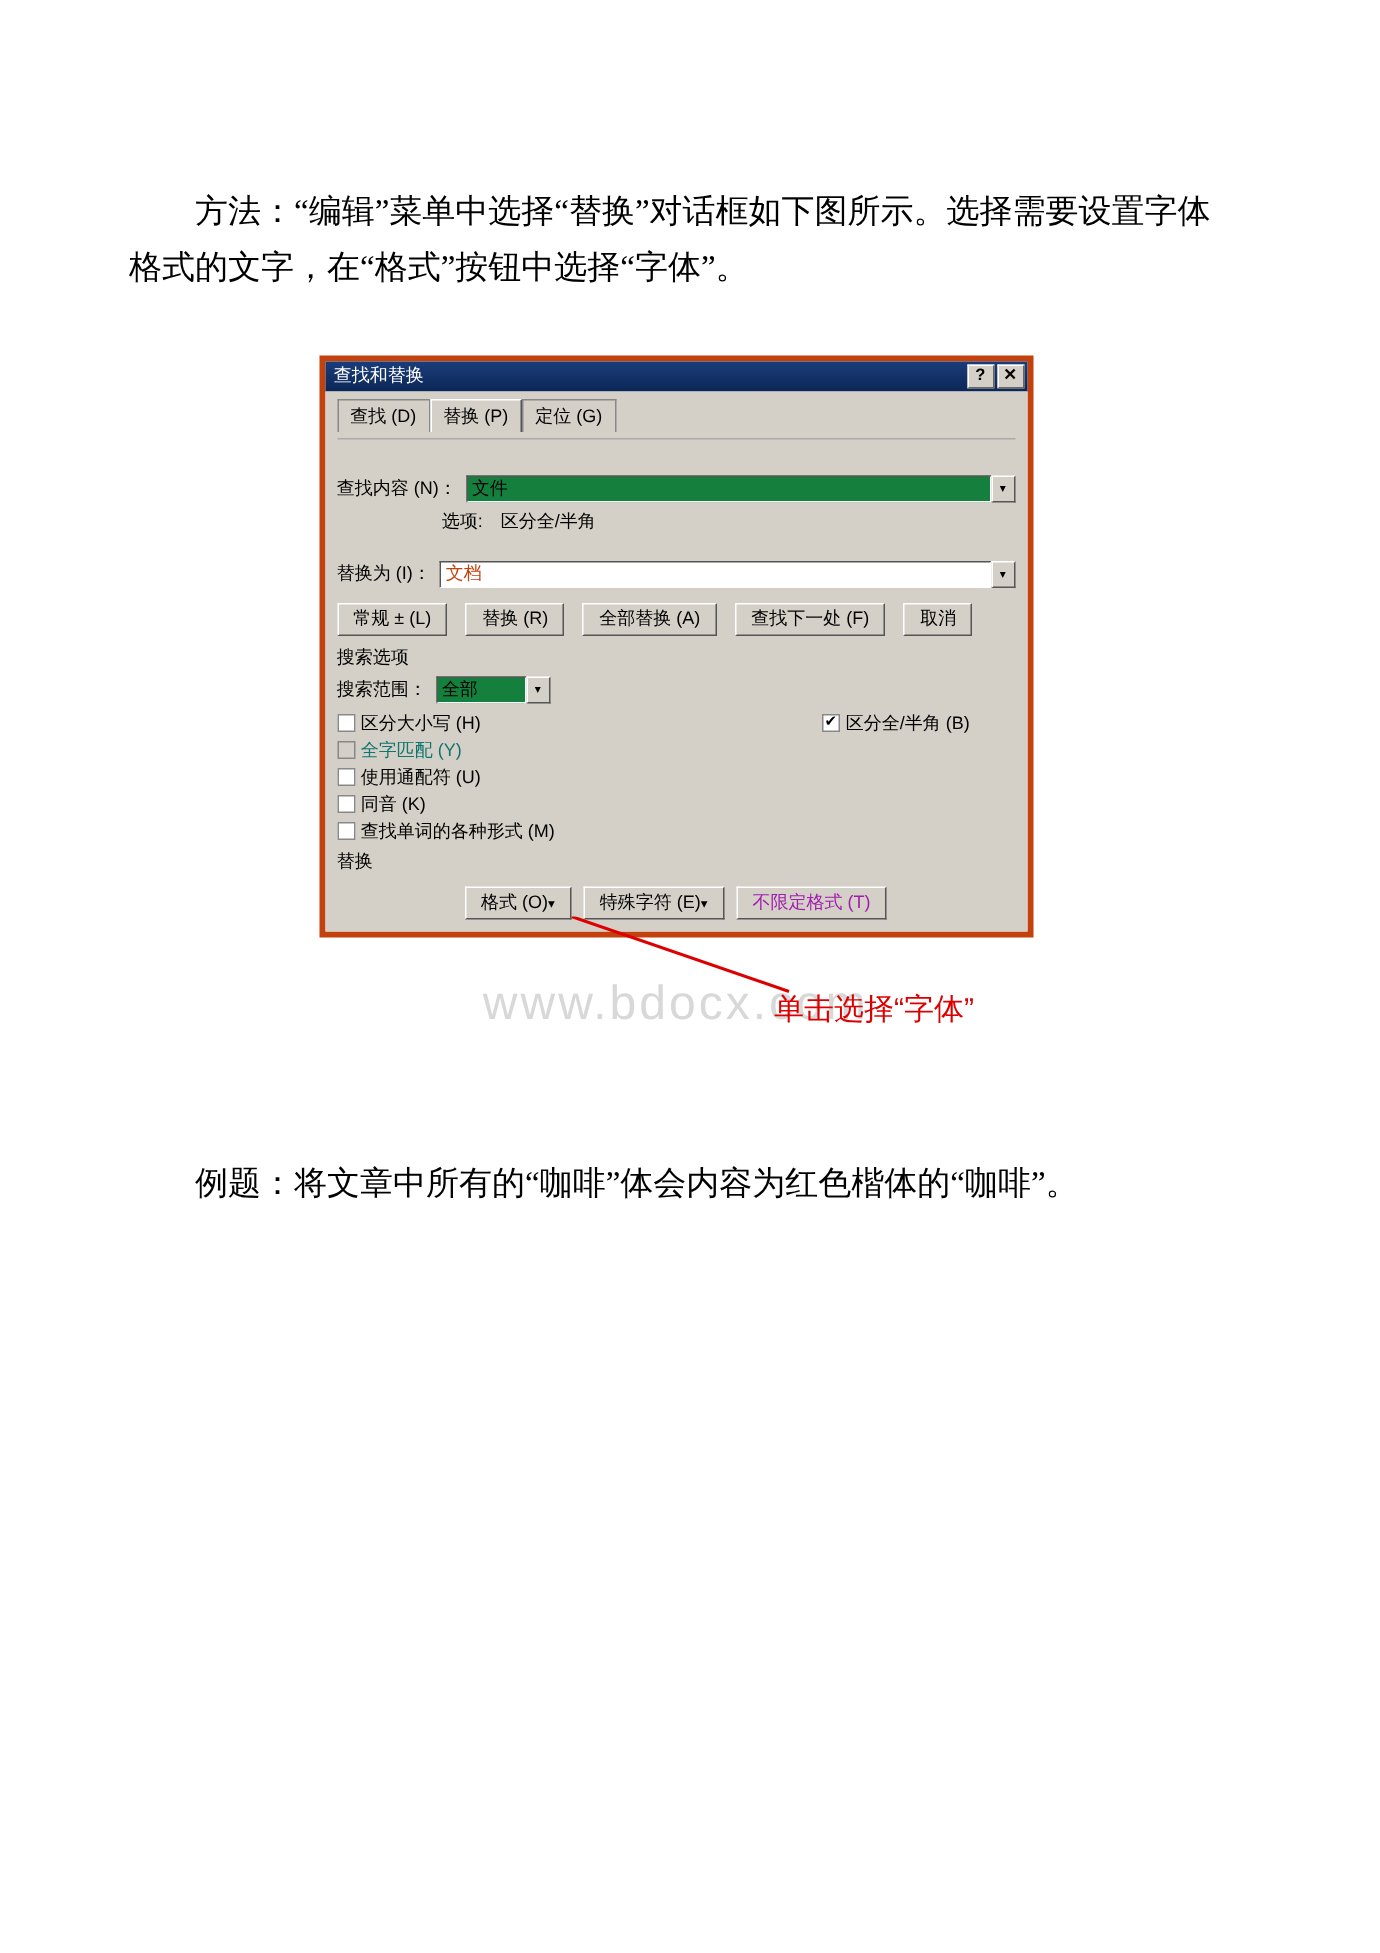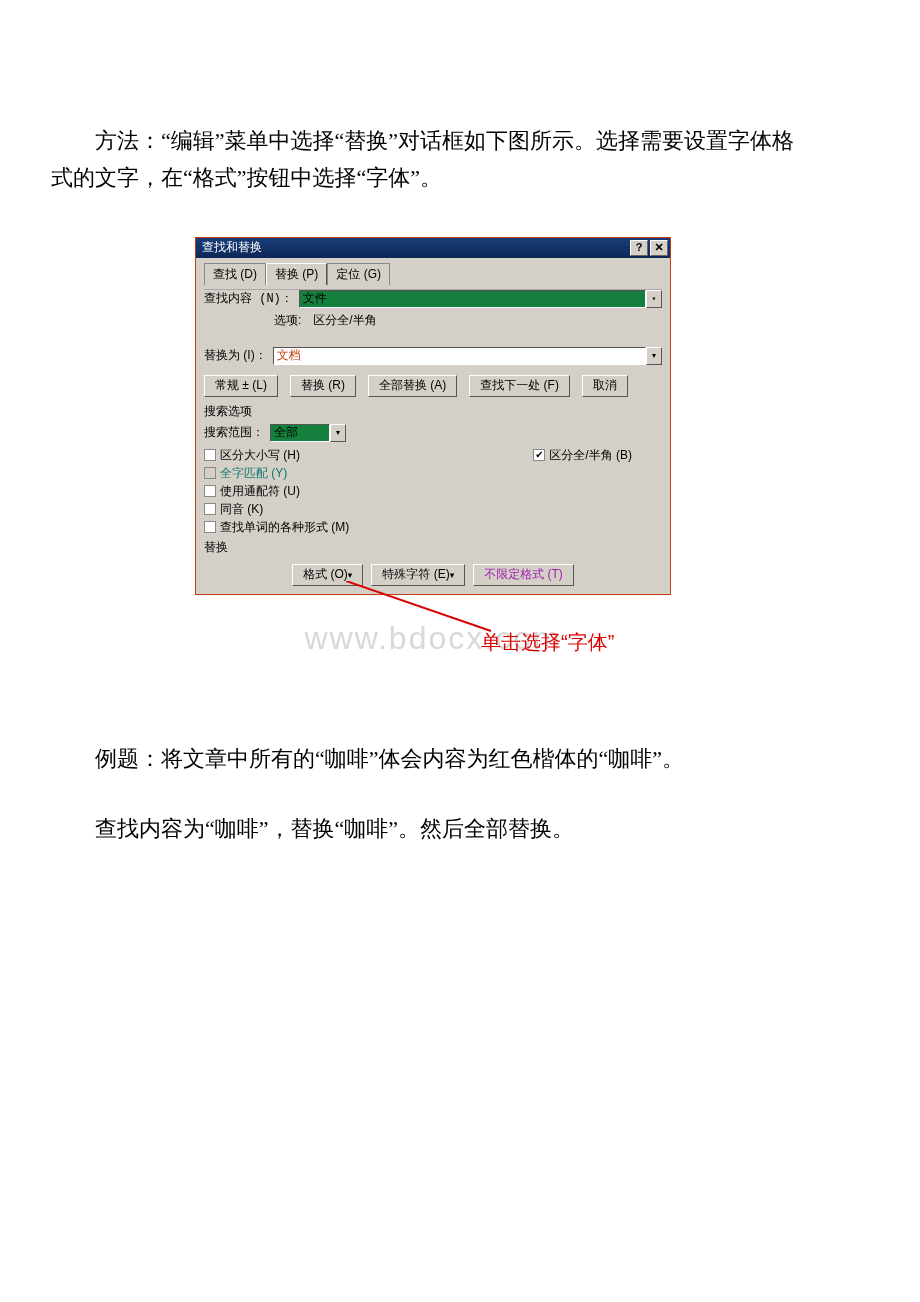--- a/index.html
+++ b/index.html
@@ -11,7 +11,7 @@
     width: 920px;
   }
   .page {
-    padding: 100px 105px 40px 51px;
+    padding: 100px 105px 40px 86px;
   }
   .para {
     font-size: 22px;

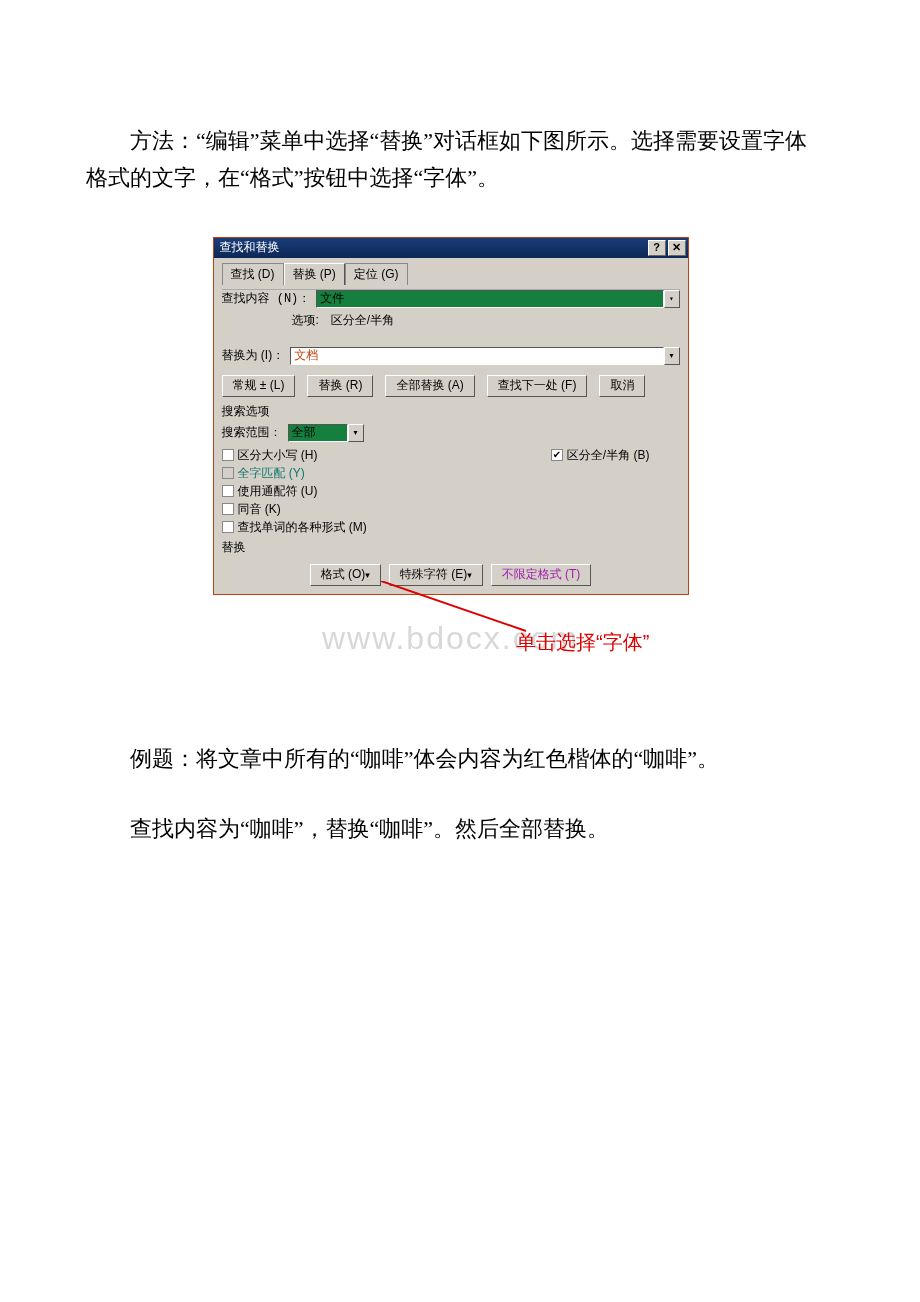--- a/index.html
+++ b/index.html
@@ -30,7 +30,7 @@
     font-family: "SimSun", Arial, sans-serif;
     font-size: 12px;
     color: #000;
-    border: 1px solid #c2410c;
+    border: 4px solid #c2410c;
   }
   .titlebar {
     background: linear-gradient(#1a3d7a, #0c2756);

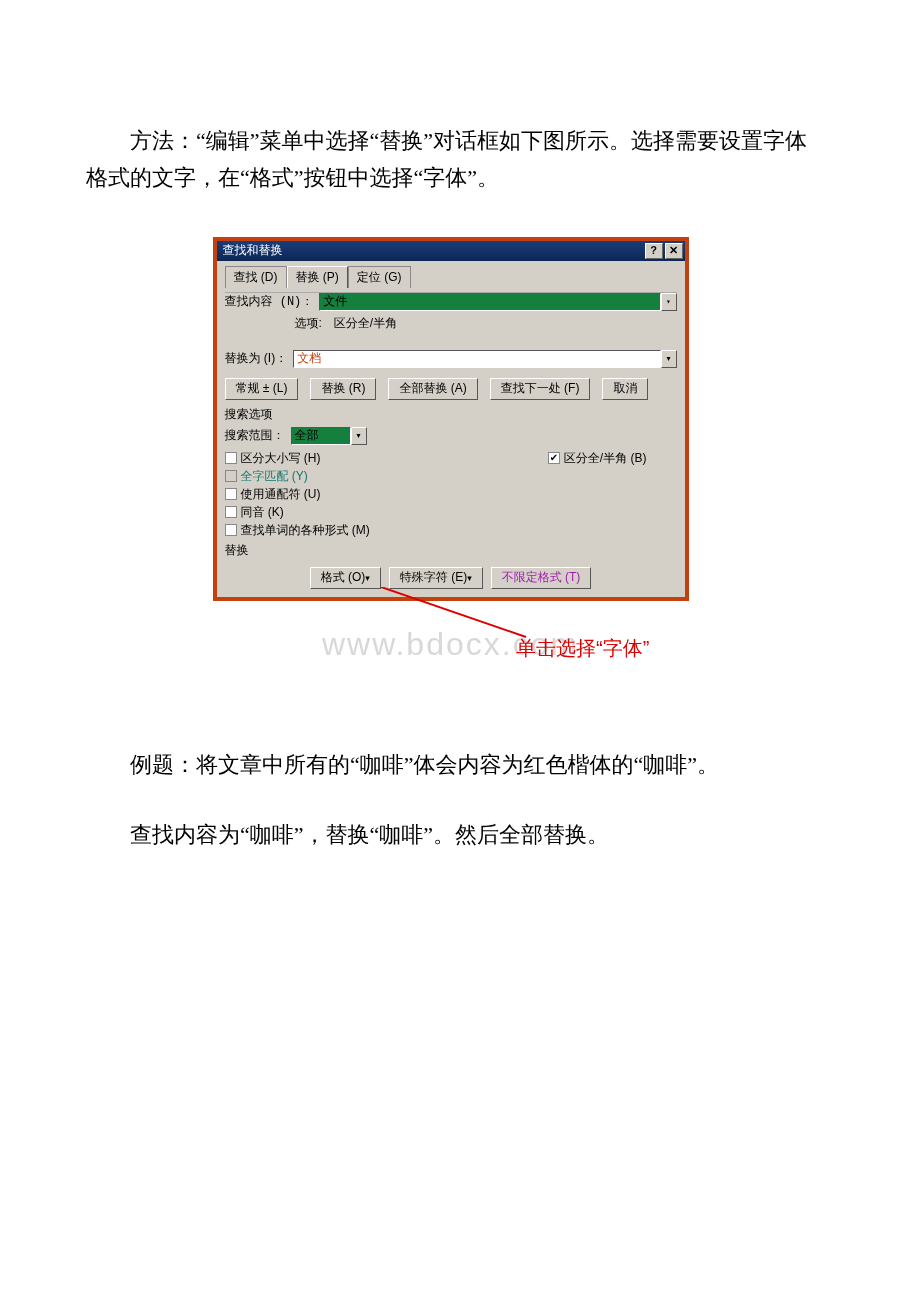--- a/index.html
+++ b/index.html
@@ -207,7 +207,7 @@
         </div>
         <div class="tab-sep-line"></div>
 
-        <div class="row" style="margin-top:0;font-family:Liberation Mono, monospace;">
+        <div class="row" style="margin-top:24px;">
           <span class="label">查找内容 (N)：</span>
           <div class="input-wrap">
             <input class="text-input" value="文件" style="">

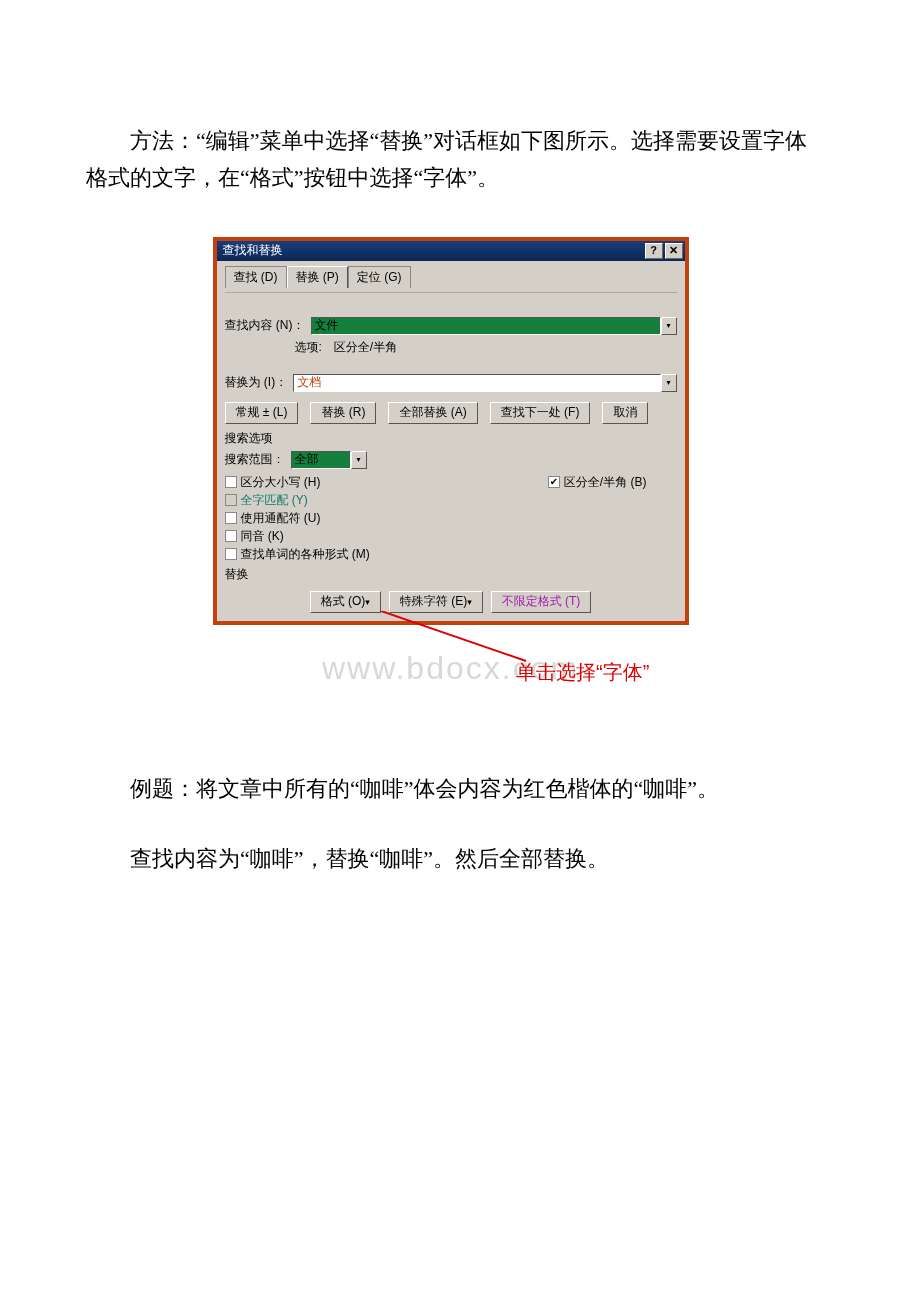--- a/index.html
+++ b/index.html
@@ -293,7 +293,6 @@
 
   <div class="followups">
     <p class="indent">例题：将文章中所有的“咖啡”体会内容为红色楷体的“咖啡”。</p>
-    <p class="indent">查找内容为“咖啡”，替换“咖啡”。然后全部替换。</p>
   </div>
 </div>
 

